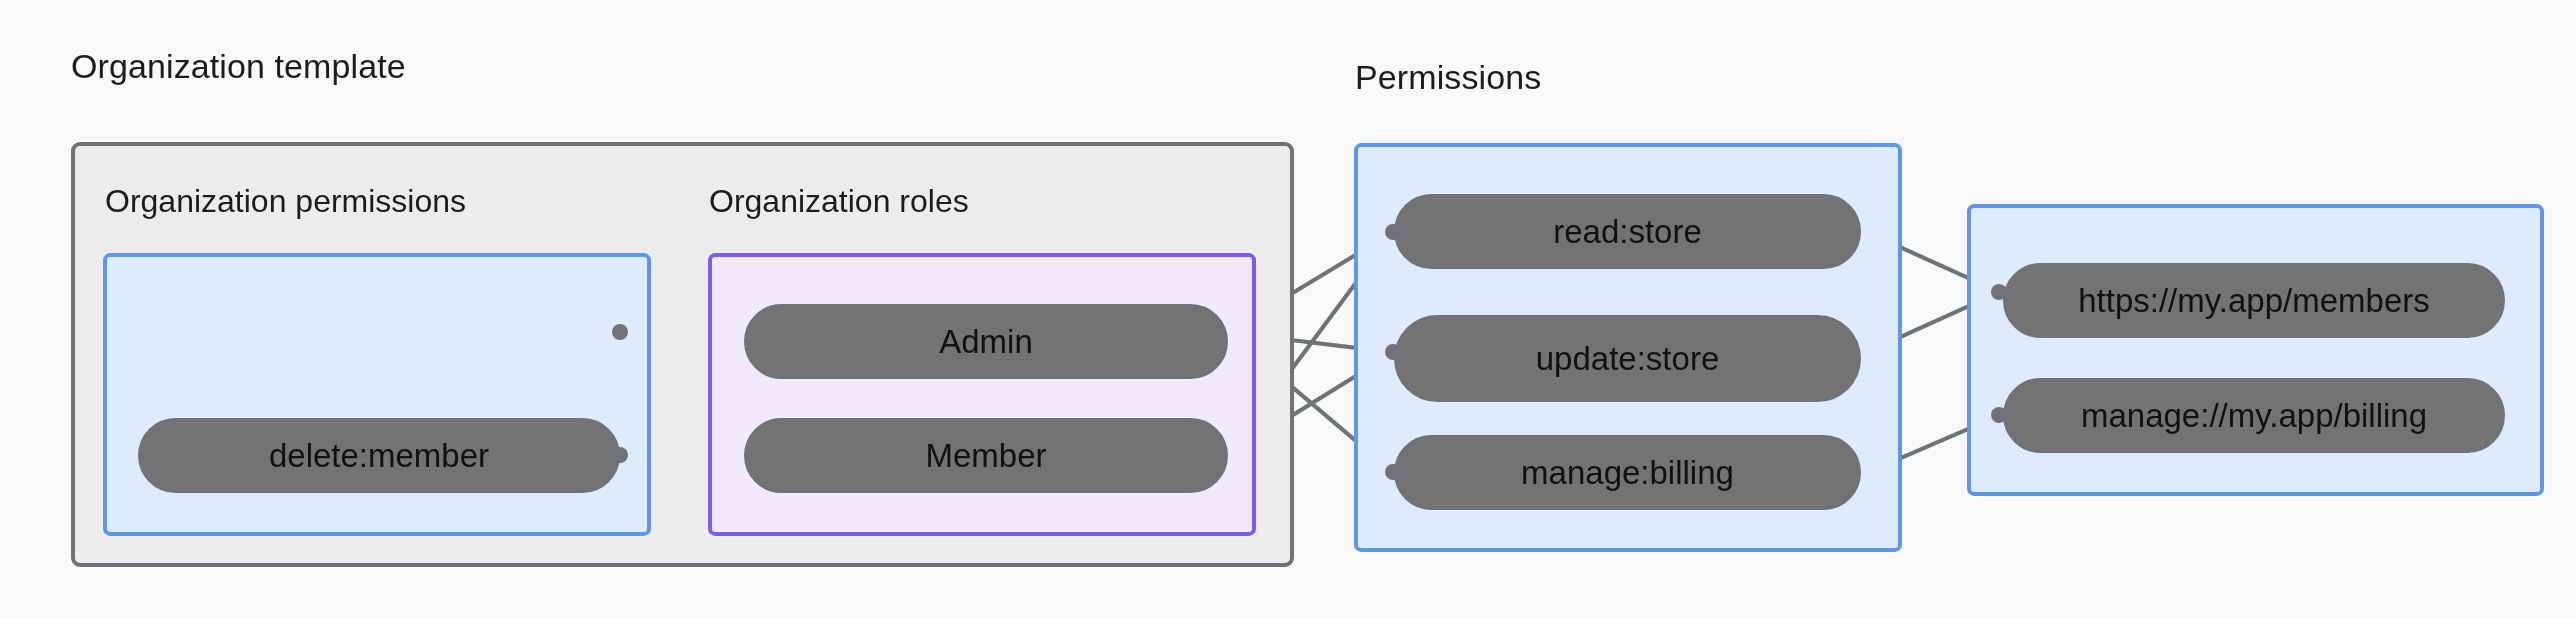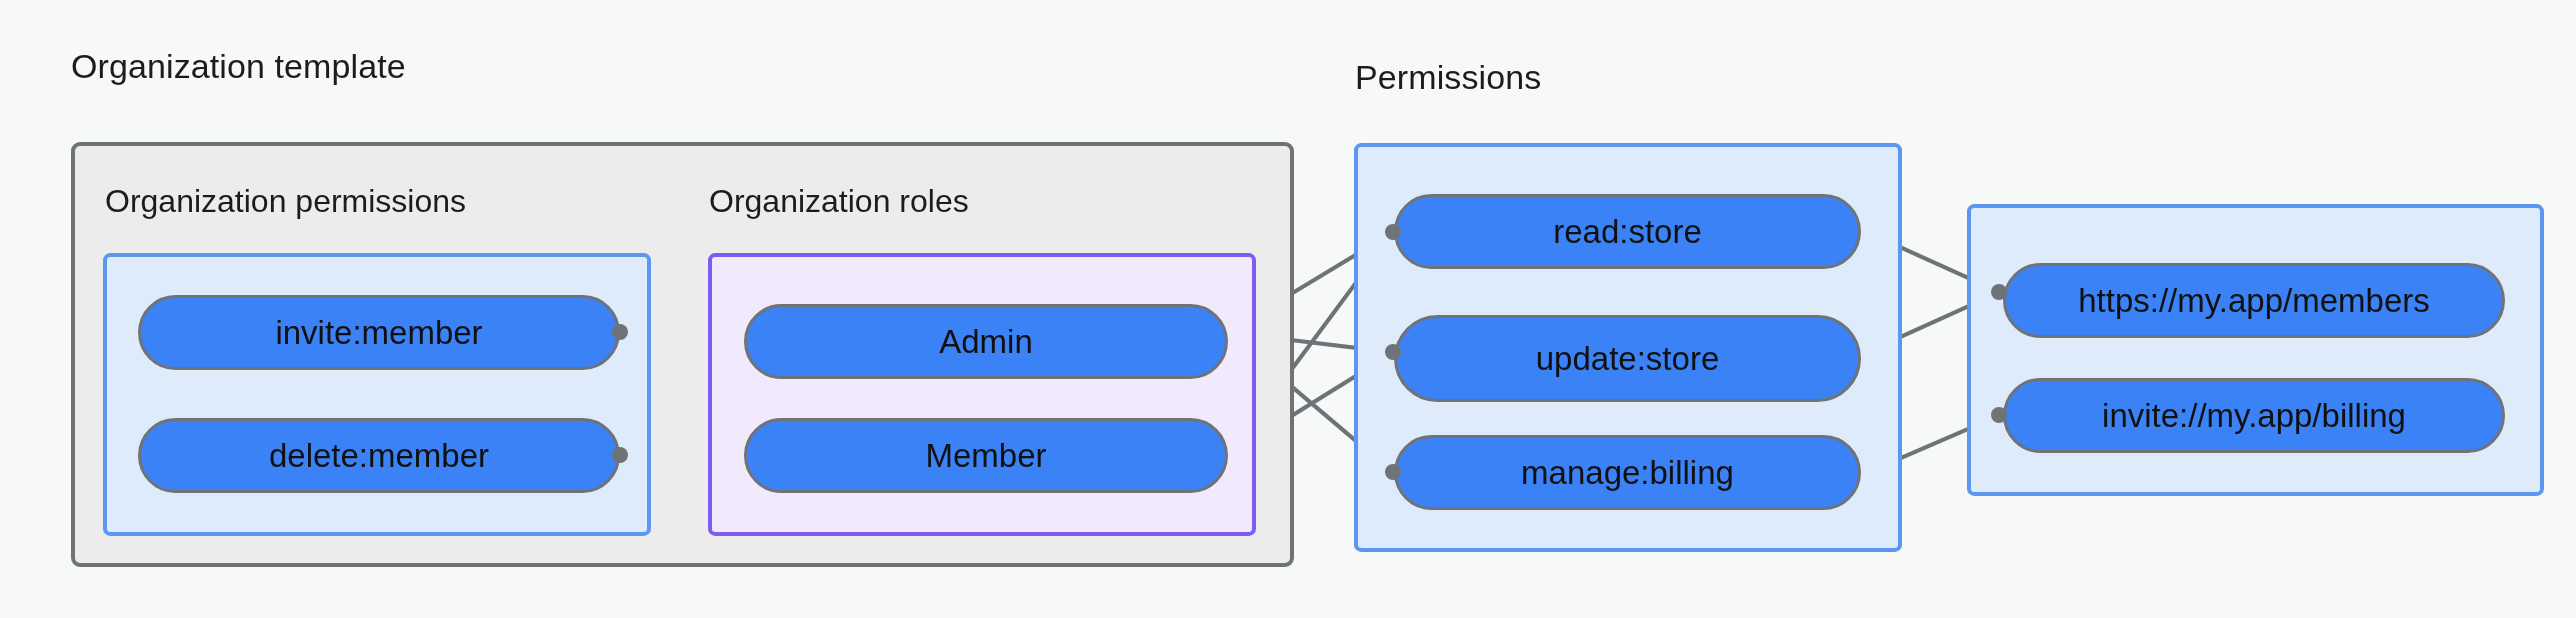--- a/index.html
+++ b/index.html
@@ -76,7 +76,7 @@
   .pill {
     position: absolute;
     box-sizing: border-box;
-    background: #3b82f6;
+    background: #737373;
     border: 3.7px solid #6f7378;
     border-radius: 912px;
     display: flex;

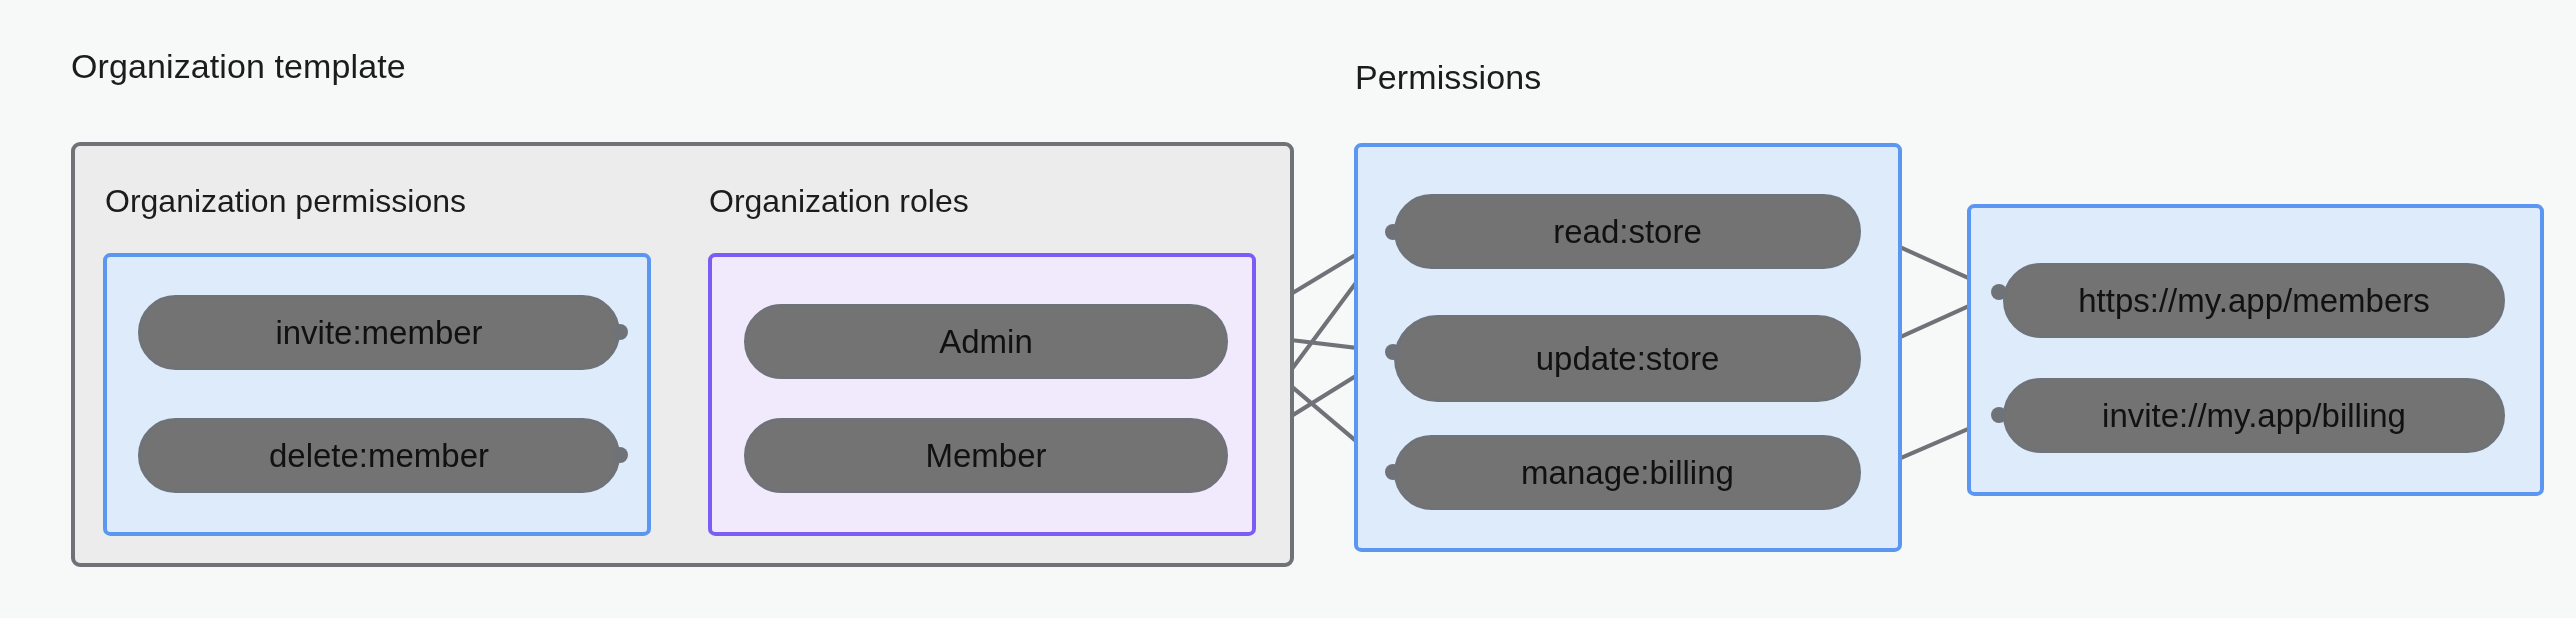--- a/index.html
+++ b/index.html
@@ -133,9 +133,6 @@
 
   <div class="box box-purple" style="left:694px; top:253px; width:548px; height:283px;"></div>
 
-  <div class="pill" style="left:124px; top:295px; width:482px; height:75px;">
-    <span>invite:member</span>
-  </div>
   <div class="port" style="left:598px; top:324px;"></div>
 
   <div class="pill" style="left:124px; top:418px; width:482px; height:75px;">

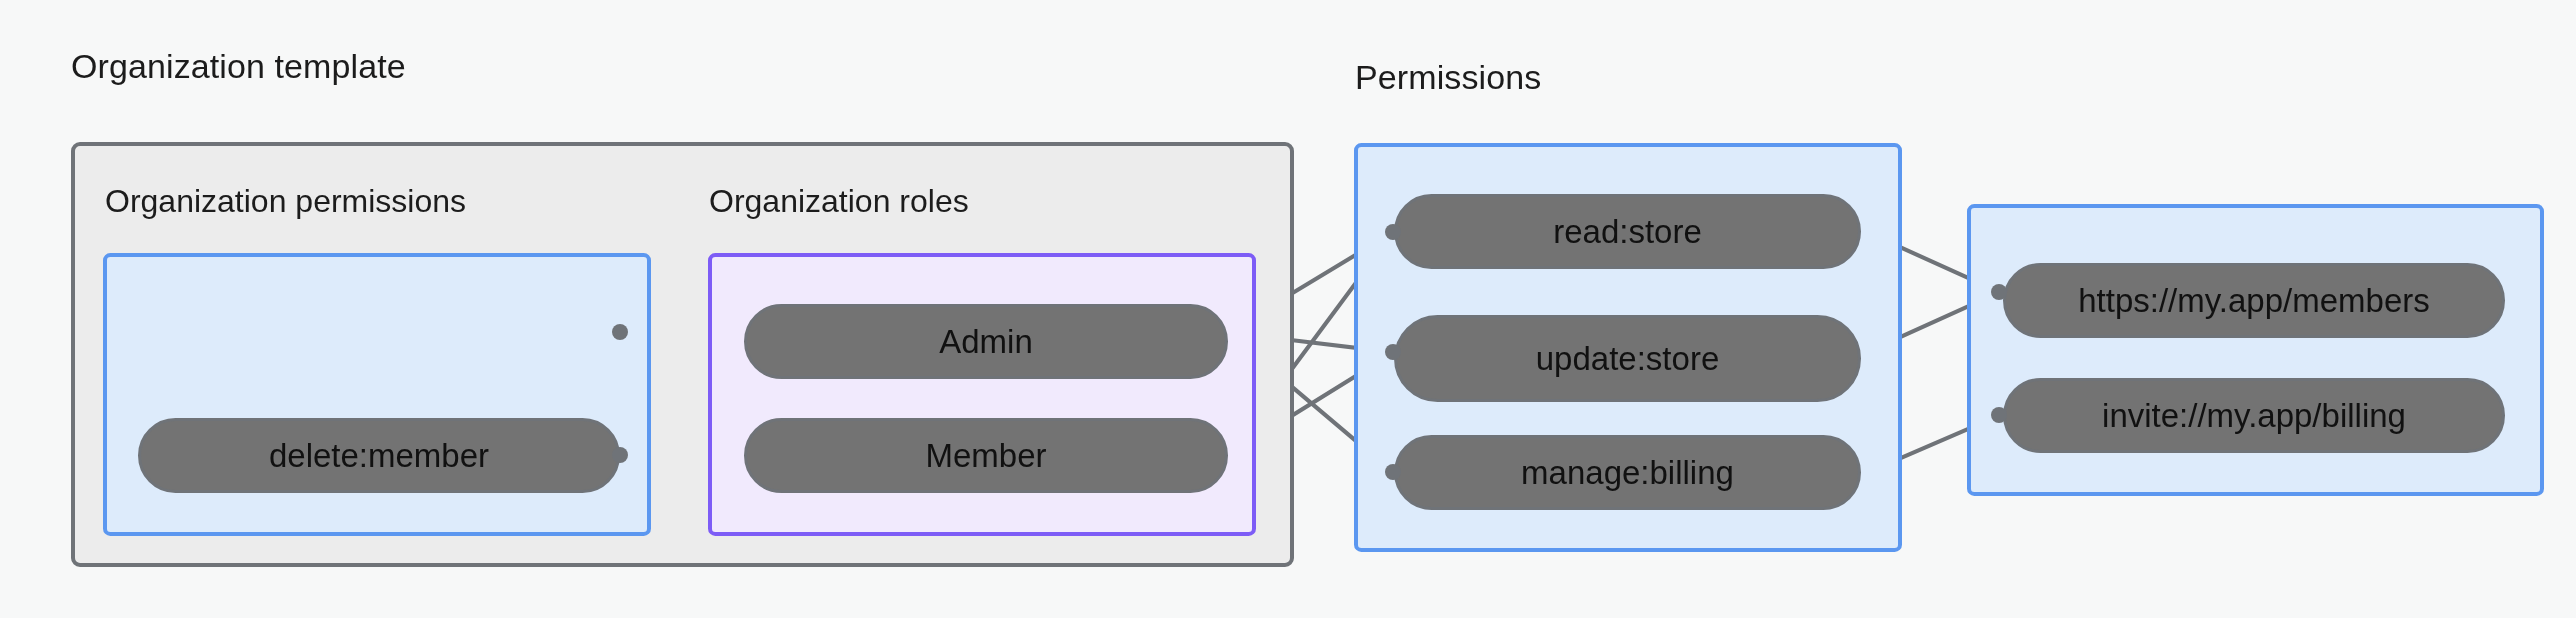--- a/index.html
+++ b/index.html
@@ -176,7 +176,7 @@
   <div class="port" style="left:1977px; top:284px;"></div>
 
   <div class="pill" style="left:1989px; top:378px; width:502px; height:75px;">
-    <span>invite://my.app/billing</span>
+    <span>manage://my.app/billing</span>
   </div>
   <div class="port" style="left:1977px; top:407px;"></div>
 

